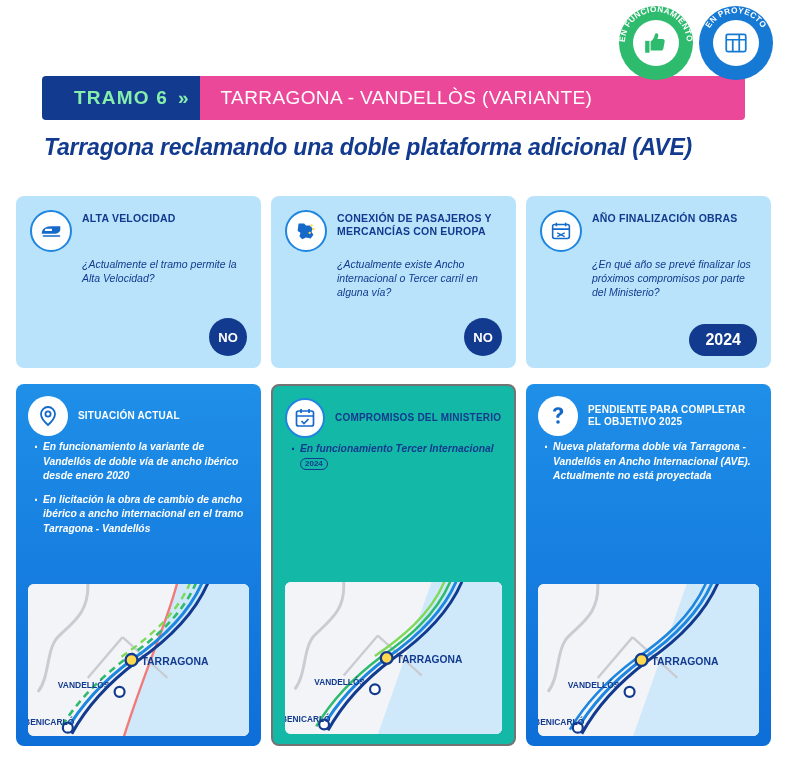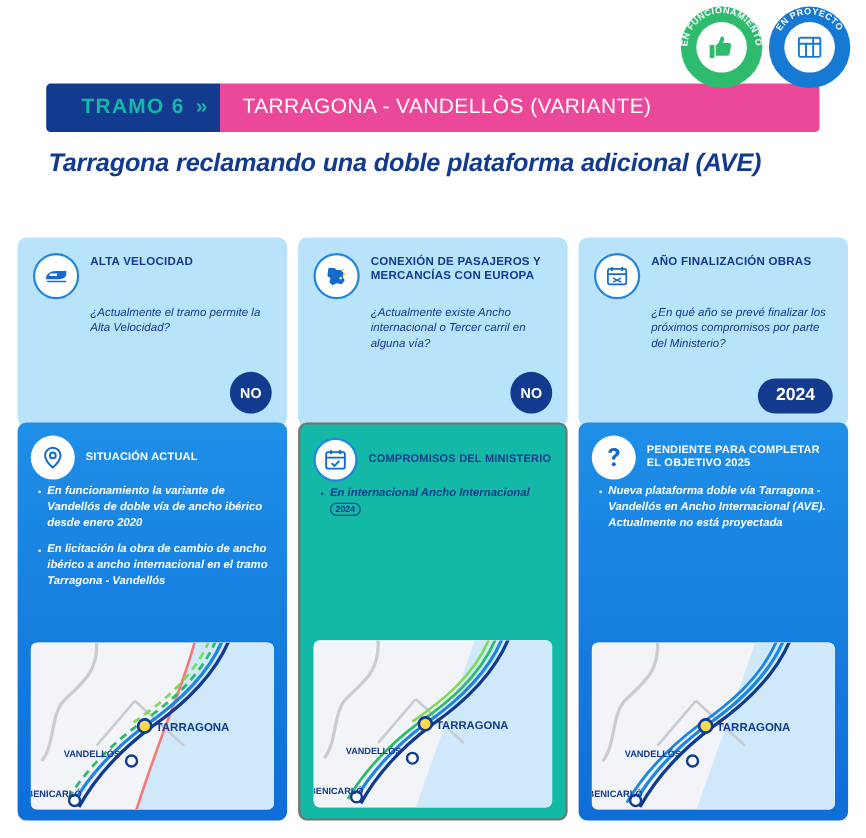--- a/index.html
+++ b/index.html
@@ -66,7 +66,7 @@
   }
   .header-left {
     background: #123a8f;
-    color: #14b8a6;
+    color: #86efac;
     display: flex; align-items: center;
     padding: 0 14px 0 32px;
     font-size: 19px;

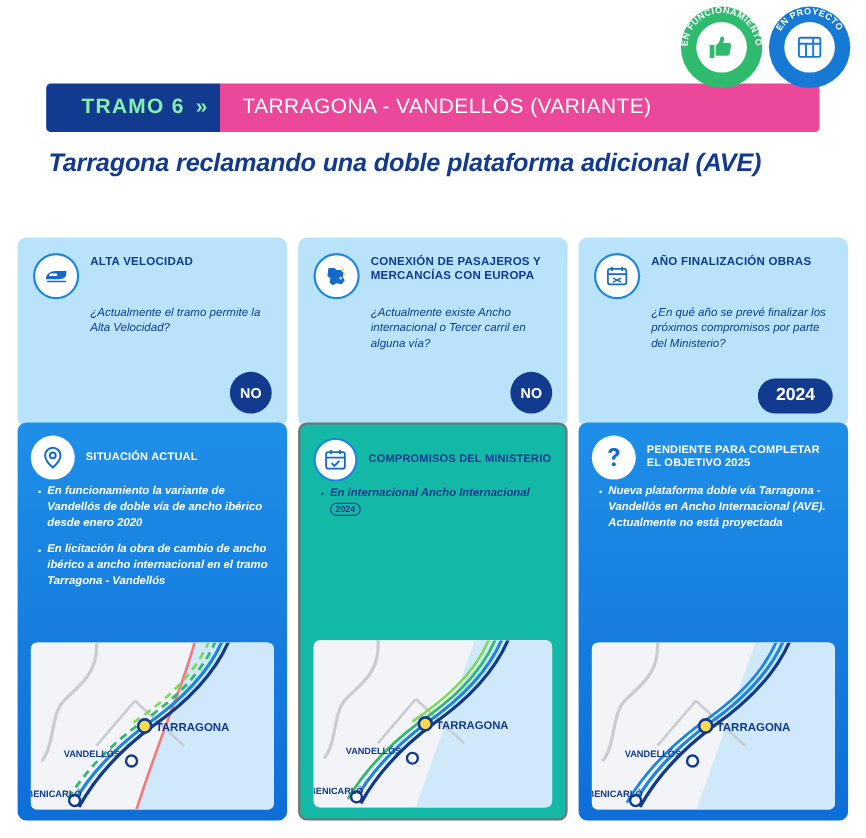--- a/index.html
+++ b/index.html
@@ -121,7 +121,6 @@
     border-radius: 8px;
     position: relative;
     padding: 14px 14px 10px 14px;
-    margin-top: 20px;
   }
   .q-head {
     display: flex;

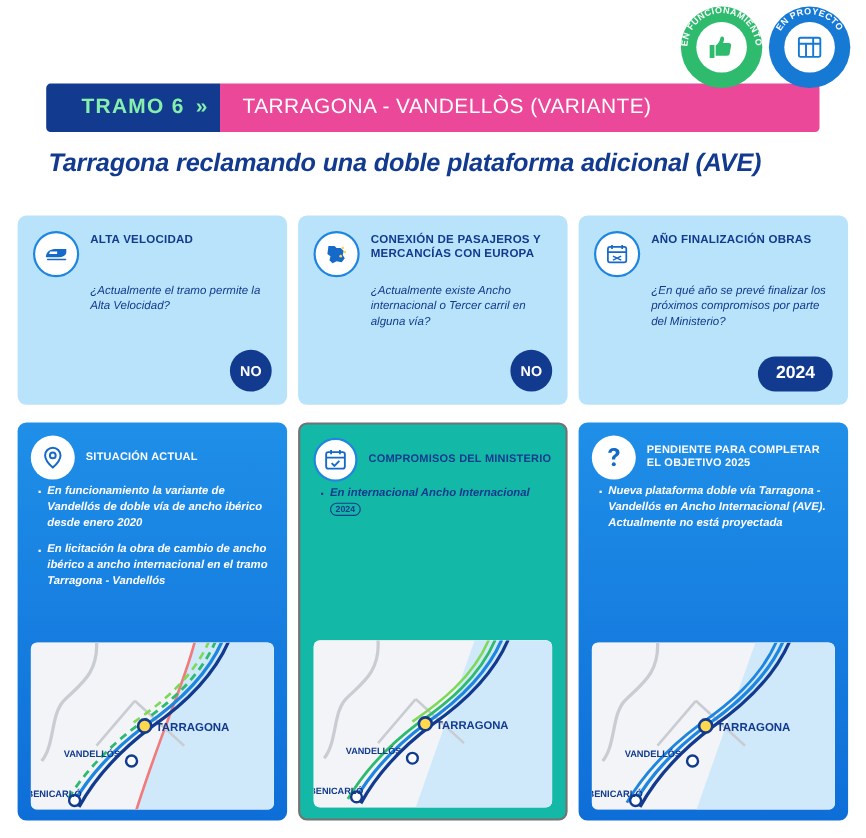--- a/index.html
+++ b/index.html
@@ -406,7 +406,7 @@
       <div class="b-title">COMPROMISOS DEL MINISTERIO</div>
     </div>
     <ul class="b-list">
-      <li><span>En internacional Ancho Internacional</span>
+      <li><span>En funcionamiento Tercer Internacional</span>
         <span class="yearchip">2024</span>
       </li>
     </ul>

